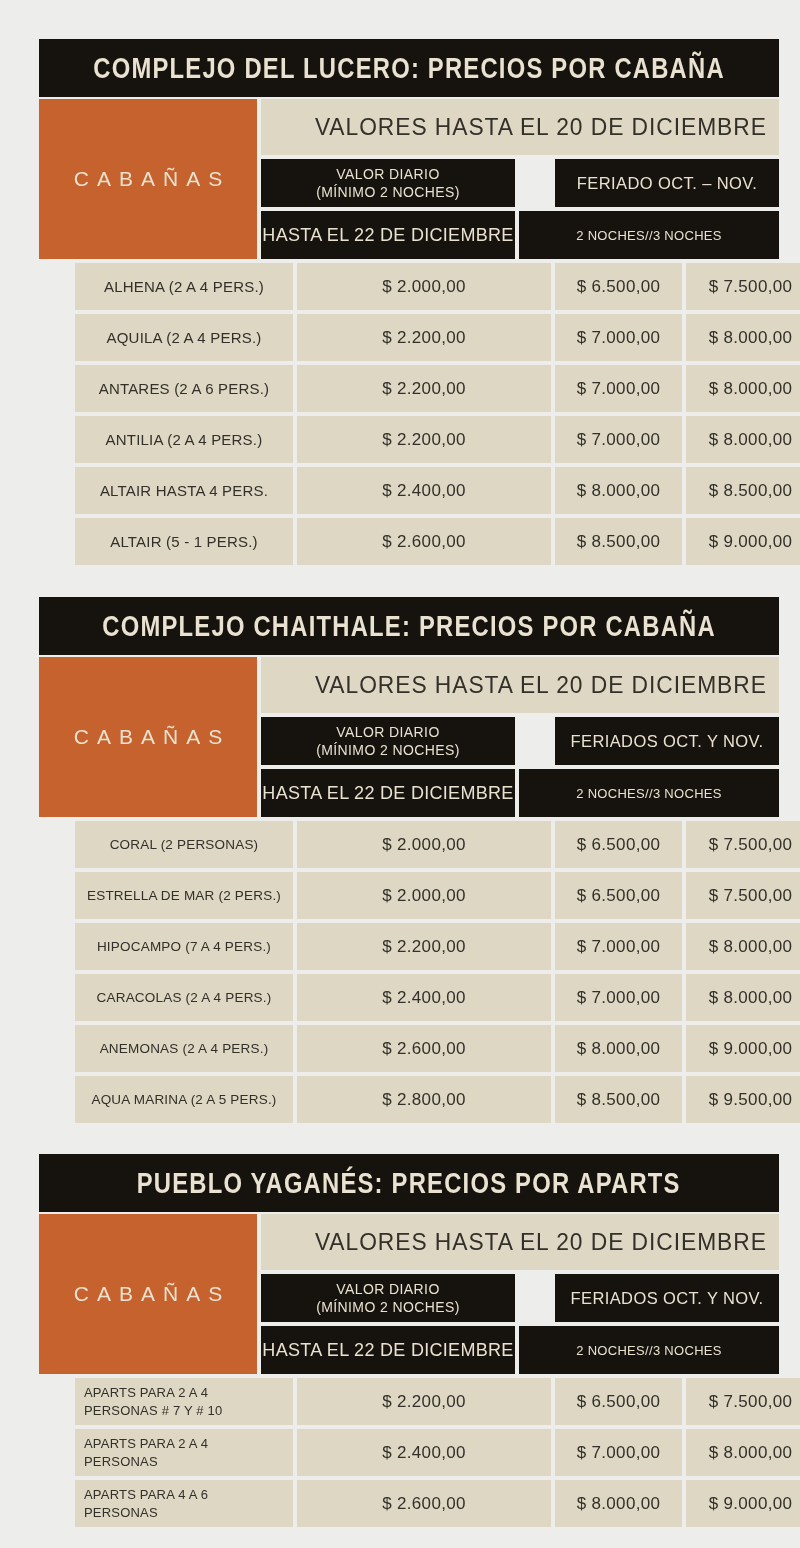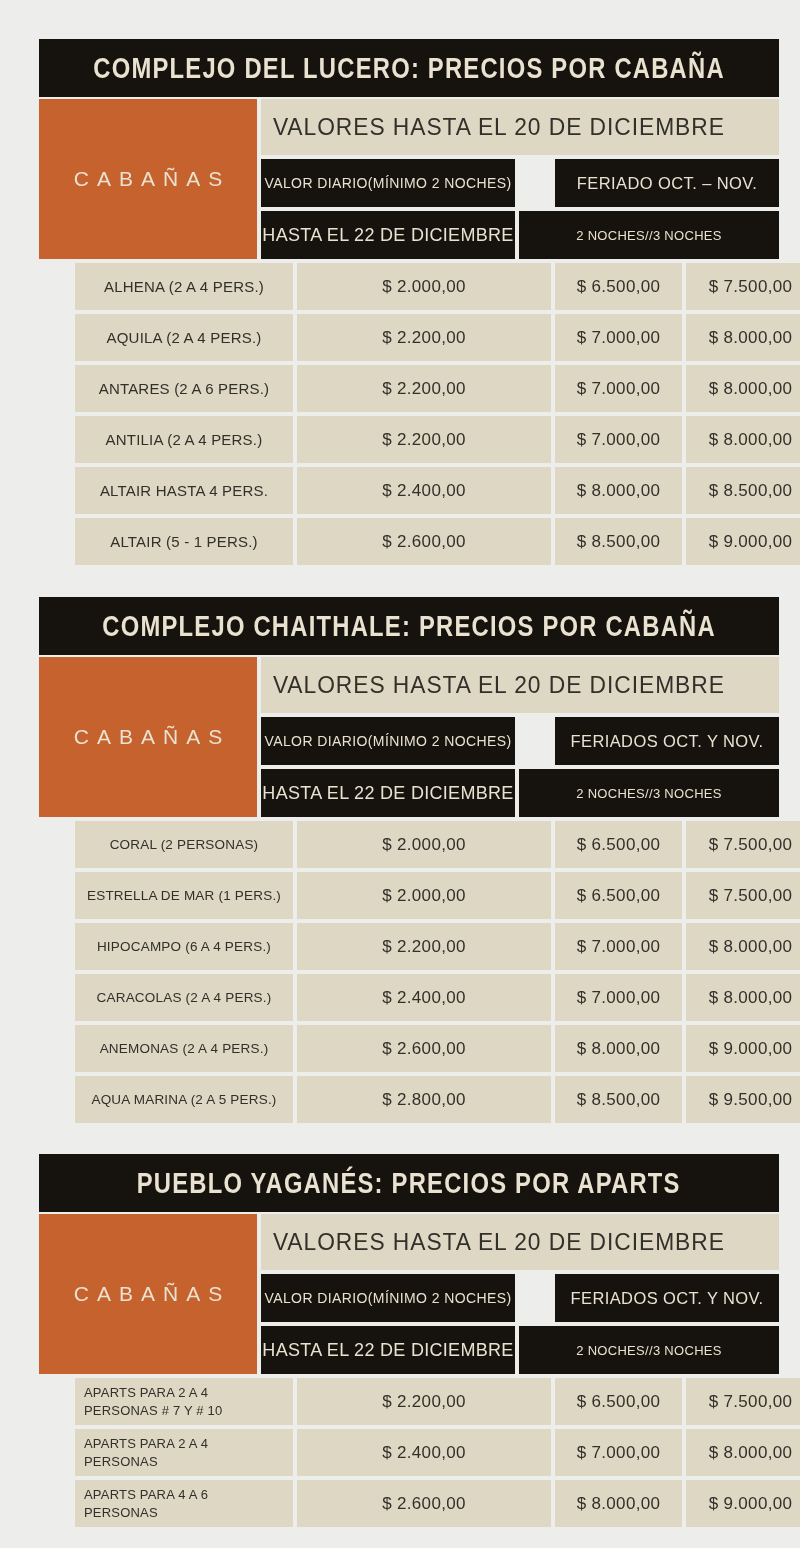--- a/index.html
+++ b/index.html
@@ -42,7 +42,7 @@
     grid-column: 1 / 3;
     background: var(--beige, #ddd7c4);
     color: var(--dark, #33302a);
-    display: flex; align-items: center; justify-content: flex-start;
+    display: flex; align-items: center; justify-content: flex-end;
     font-size: 24px; letter-spacing: 1px; white-space: nowrap;
   }
   .valores-cell span { transform: scaleX(0.95); display: inline-block; }

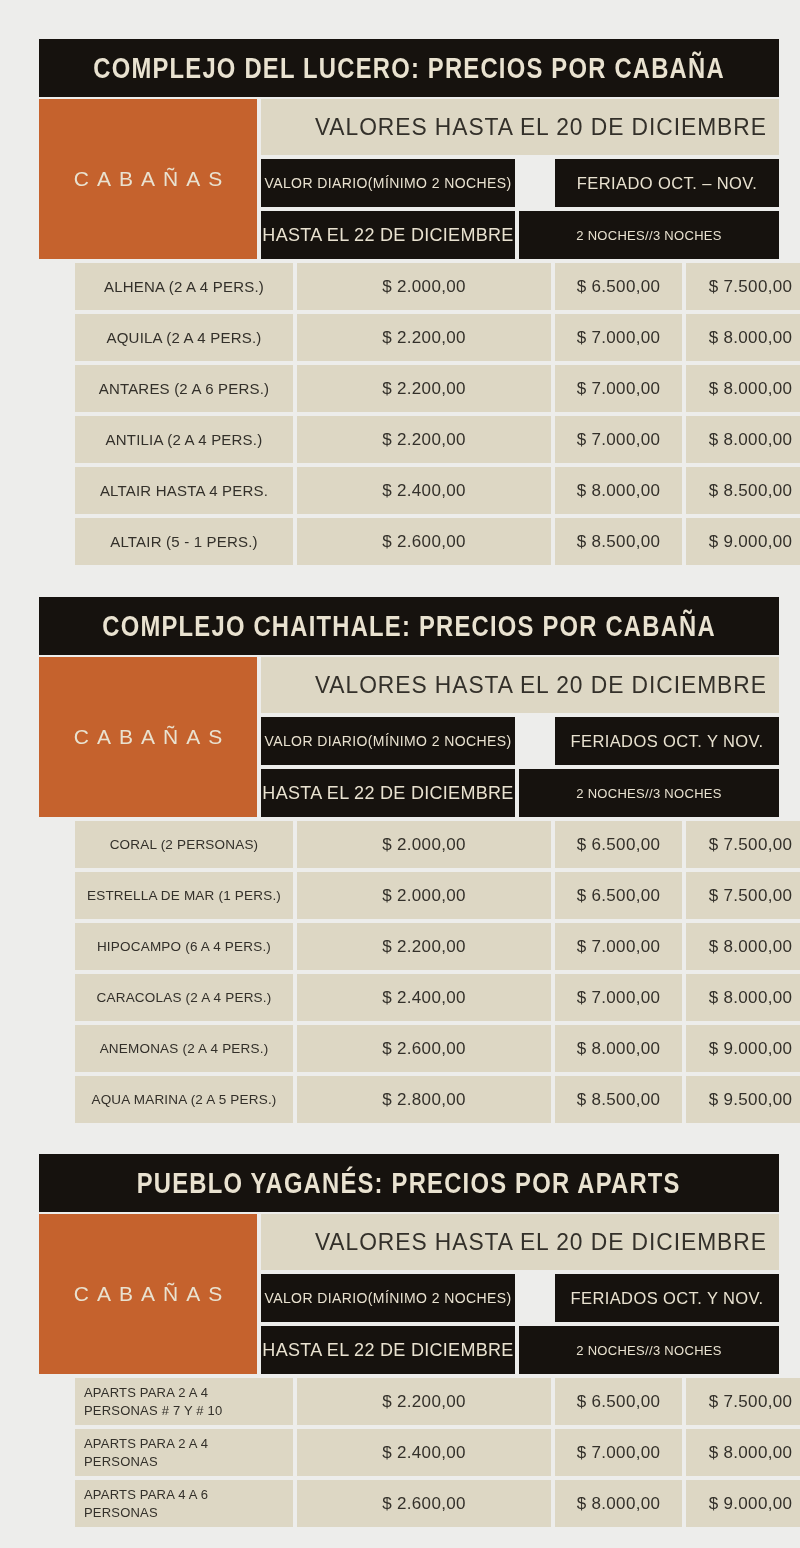--- a/index.html
+++ b/index.html
@@ -52,7 +52,7 @@
     display: flex; align-items: center; justify-content: center;
     text-align: center;
   }
-  .valor-diario-cell { flex-direction: row; font-size: 14px; line-height: 1.3; letter-spacing: 0.4px; }
+  .valor-diario-cell { flex-direction: column; font-size: 14px; line-height: 1.3; letter-spacing: 0.4px; }
   .feriado-cell { font-size: 16.5px; letter-spacing: 0.4px; margin-left: 36px; }
   .hasta-cell { font-size: 18px; letter-spacing: 0.3px; }
   .noches-cell { font-size: 13px; letter-spacing: 0.3px; }

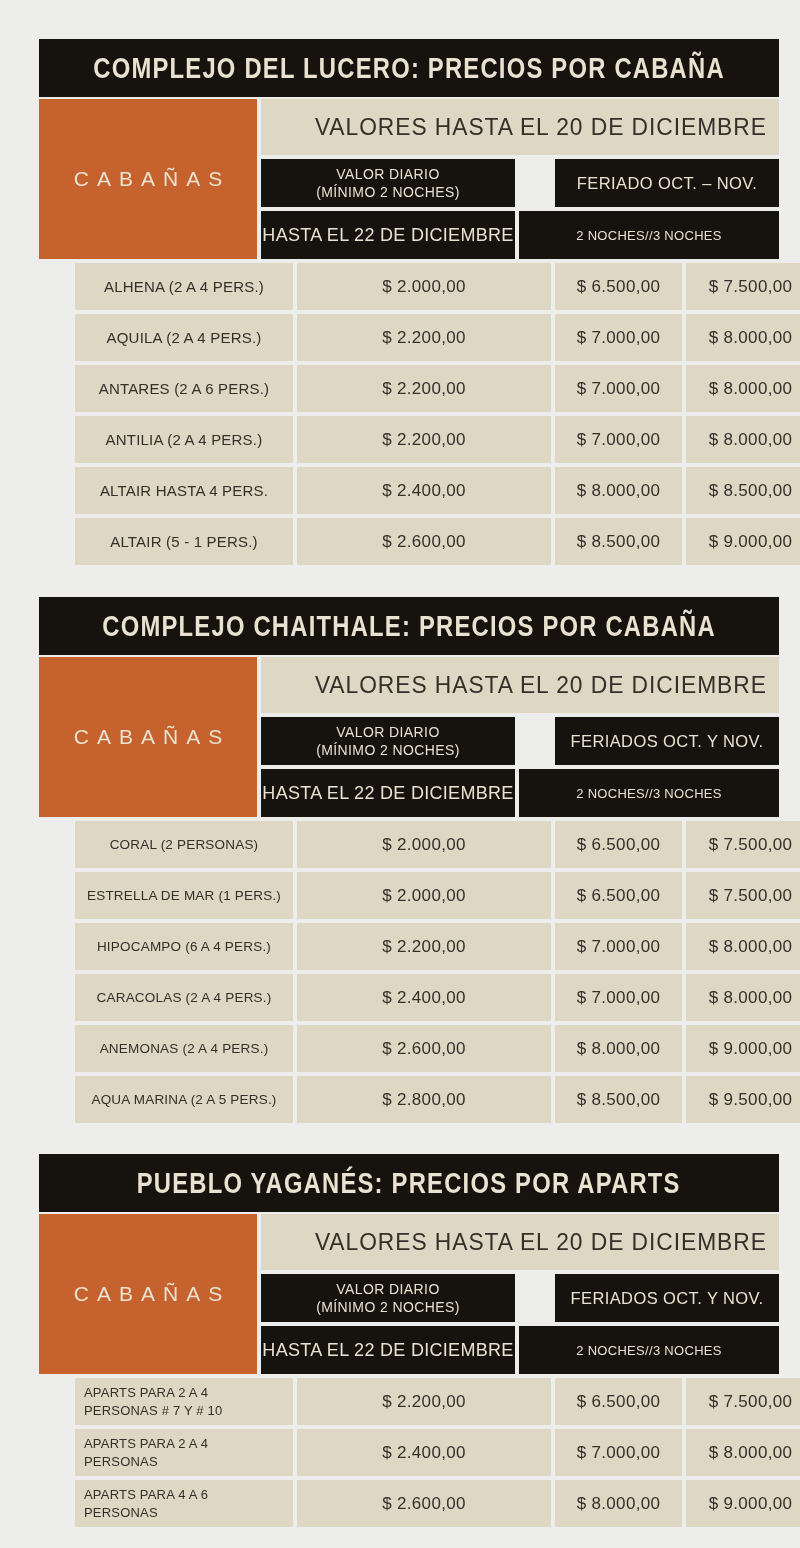--- a/index.html
+++ b/index.html
@@ -179,7 +179,7 @@
   </div>
 
   <div class="row">
-    <div class="cell name">ESTRELLA DE MAR (1 PERS.)</div>
+    <div class="cell name">ESTRELLA DE MAR (2 PERS.)</div>
     <div class="cell price">$ 2.000,00</div>
     <div class="cell price">$ 6.500,00</div>
     <div class="cell price">$ 7.500,00</div>

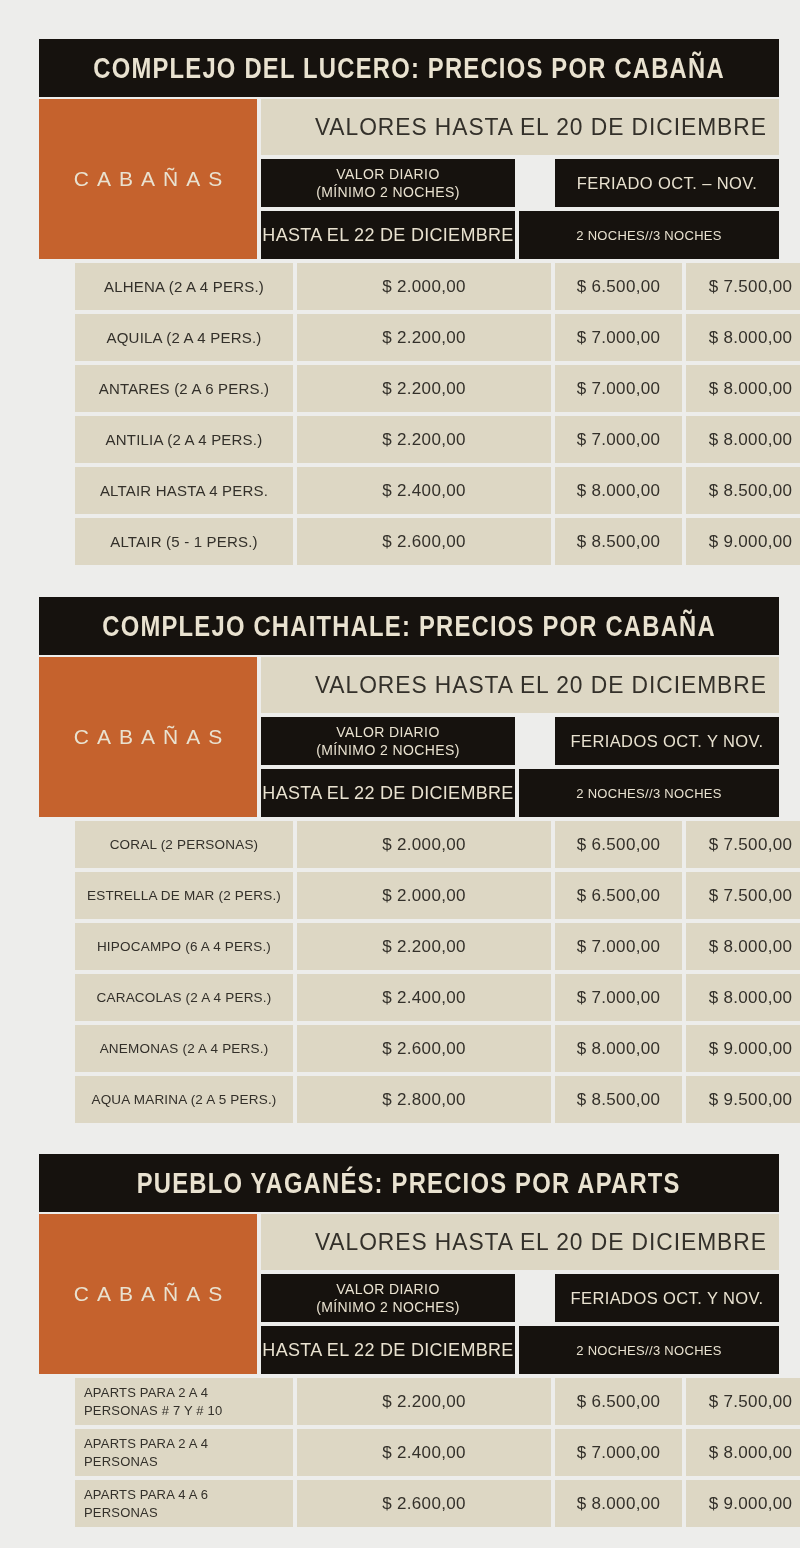--- a/index.html
+++ b/index.html
@@ -186,7 +186,7 @@
   </div>
 
   <div class="row">
-    <div class="cell name">HIPOCAMPO (6 A 4 PERS.)</div>
+    <div class="cell name">HIPOCAMPO (7 A 4 PERS.)</div>
     <div class="cell price">$ 2.200,00</div>
     <div class="cell price">$ 7.000,00</div>
     <div class="cell price">$ 8.000,00</div>

